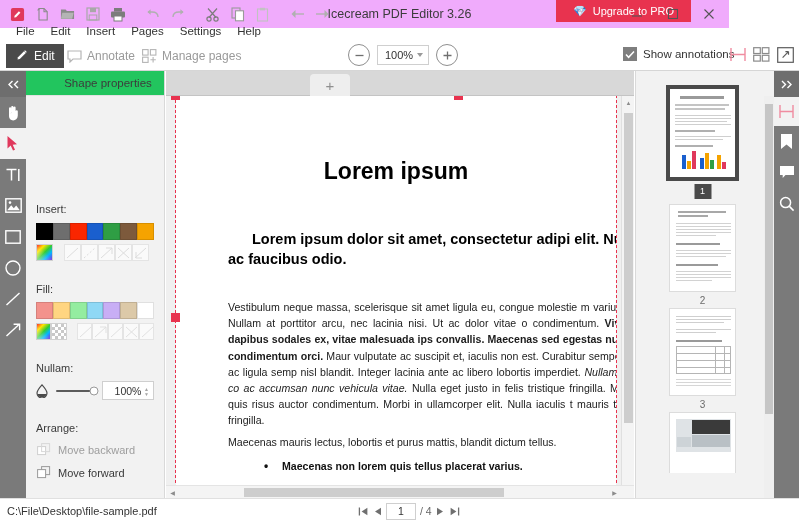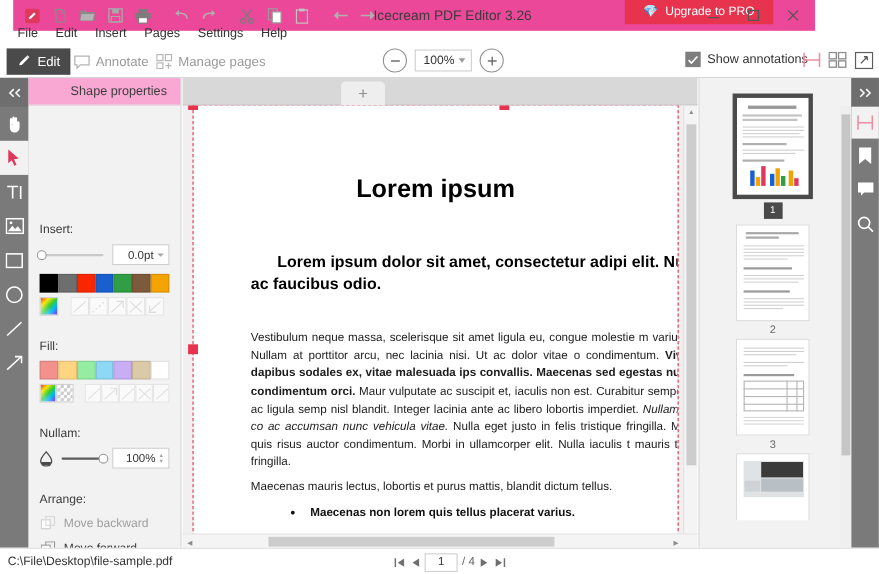--- a/index.html
+++ b/index.html
@@ -14,8 +14,8 @@
 
   
   .titlebar {
-    position:absolute; left:12px; top:0; width:729px; height:28px;
-    background:#ec4899;
+    position:absolute; left:0; top:0; width:729px; height:28px;
+    background:#f0abfc;
   }
   .tb-icons { position:absolute; left:6px; top:3px; display:flex; align-items:center; gap:2px; }
   .tb-ico {

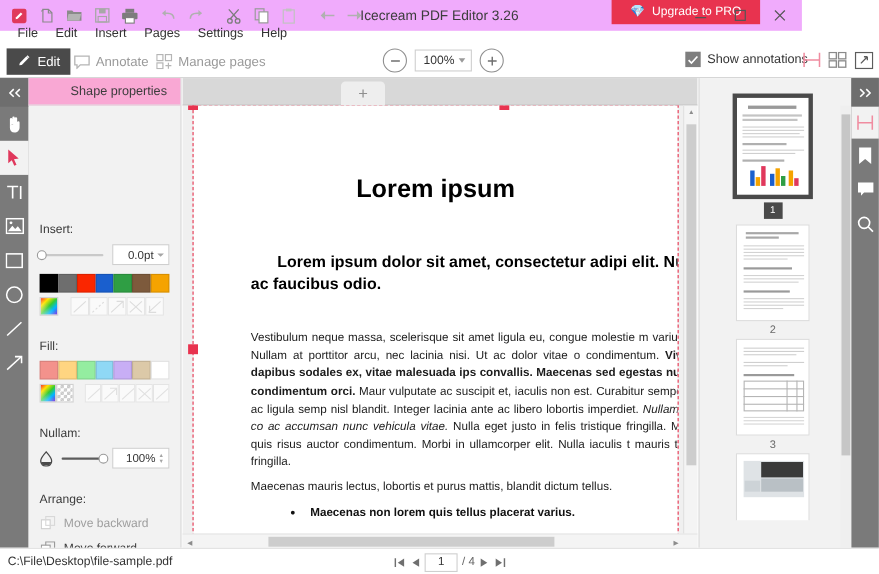--- a/index.html
+++ b/index.html
@@ -113,7 +113,7 @@
   }
   .props-title {
     height:25px; line-height:25px; text-align:center; font-size:11.5px; color:#3c3c3c;
-    background:#f9a8d4; border-bottom:1px solid #e2e2e2;padding-left:26px;
+    background:#22c55e; border-bottom:1px solid #e2e2e2;padding-left:26px;
   }
   .props-body { padding:0 10px; }
   .sec-label { font-size:11px; color:#3a3a3a; margin-bottom:7px; }

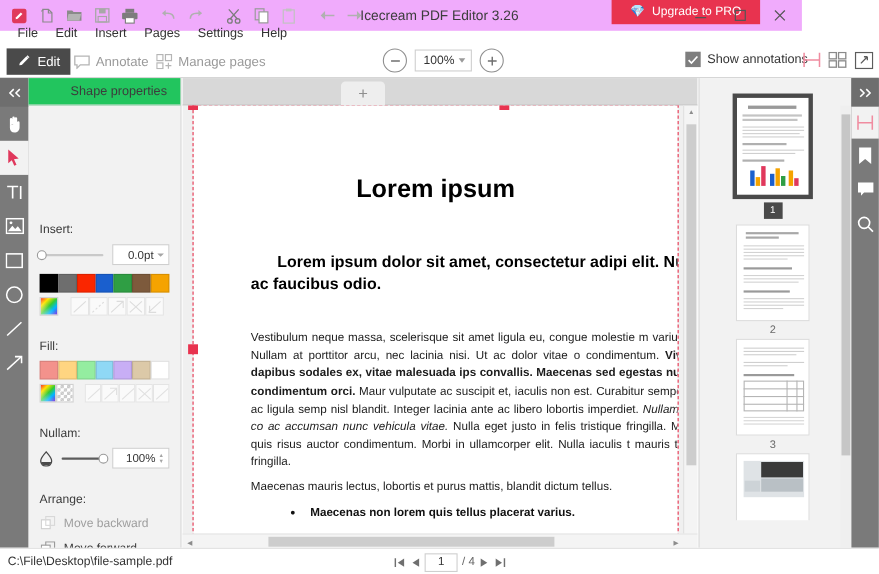--- a/index.html
+++ b/index.html
@@ -564,15 +564,6 @@
       <div style="height:107px"></div>
 
       <div class="sec-label">Insert:</div>
-      <div class="row">
-        <div class="slider-track">
-          <div class="slider-knob" style="left:2px;"></div>
-        </div>
-        <div class="num-box">
-          <span>0.0pt</span>
-          <span class="caret"></span>
-        </div>
-      </div>
 
       <div class="swatches">
         <div class="sw" style="background:#000000"></div>

